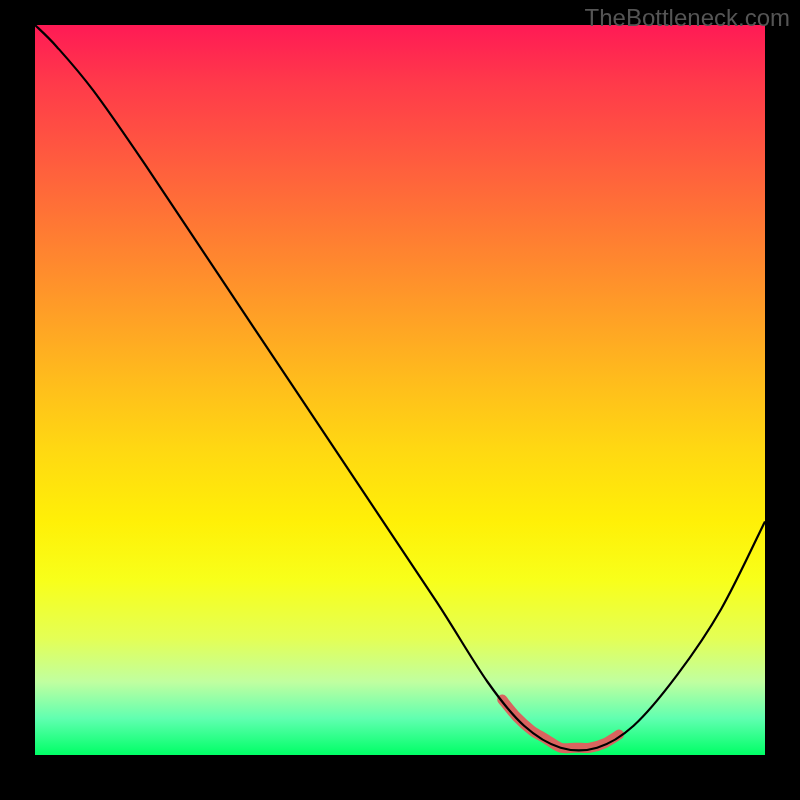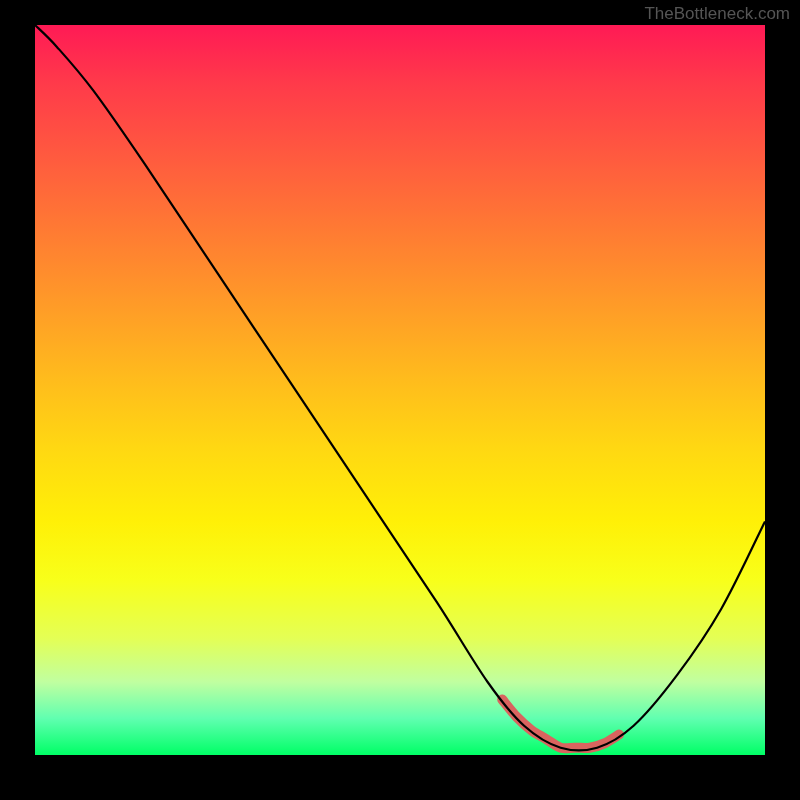--- a/index.html
+++ b/index.html
@@ -15,7 +15,7 @@
     top: 4px;
     right: 10px;
     color: #555;
-    font-size: 17px;
+    font-size: 24px;
     font-weight: 500;
     z-index: 10;
   }

